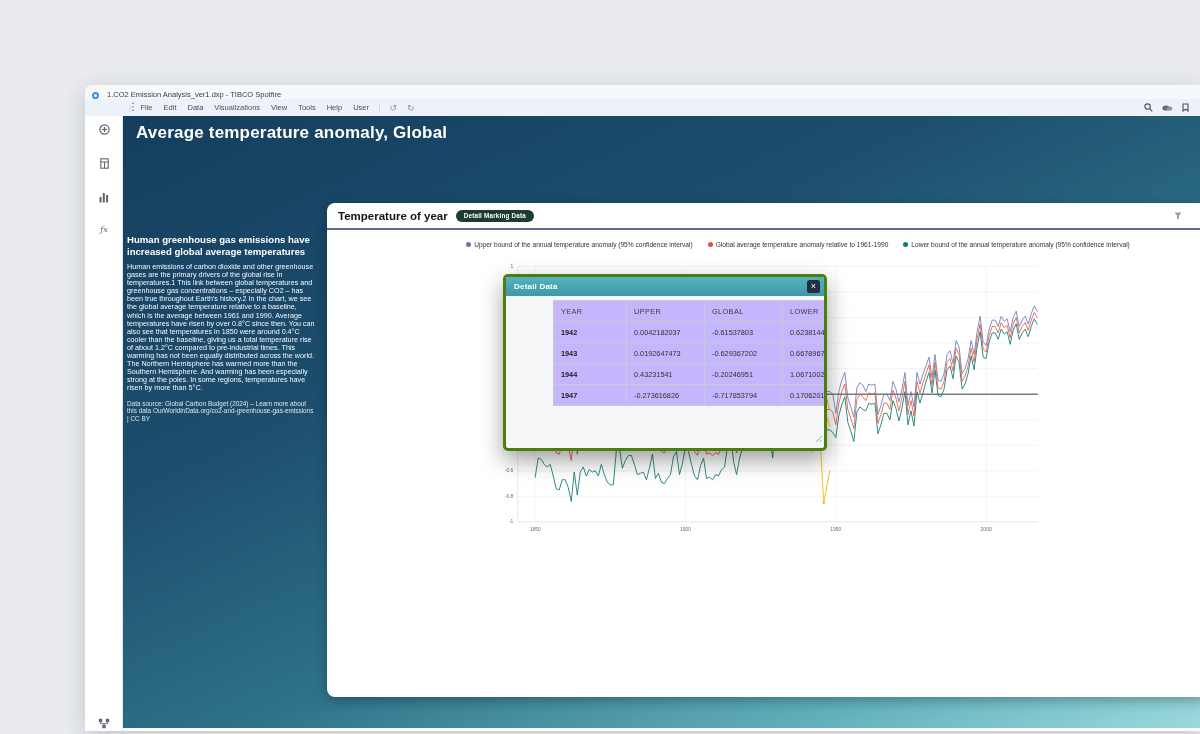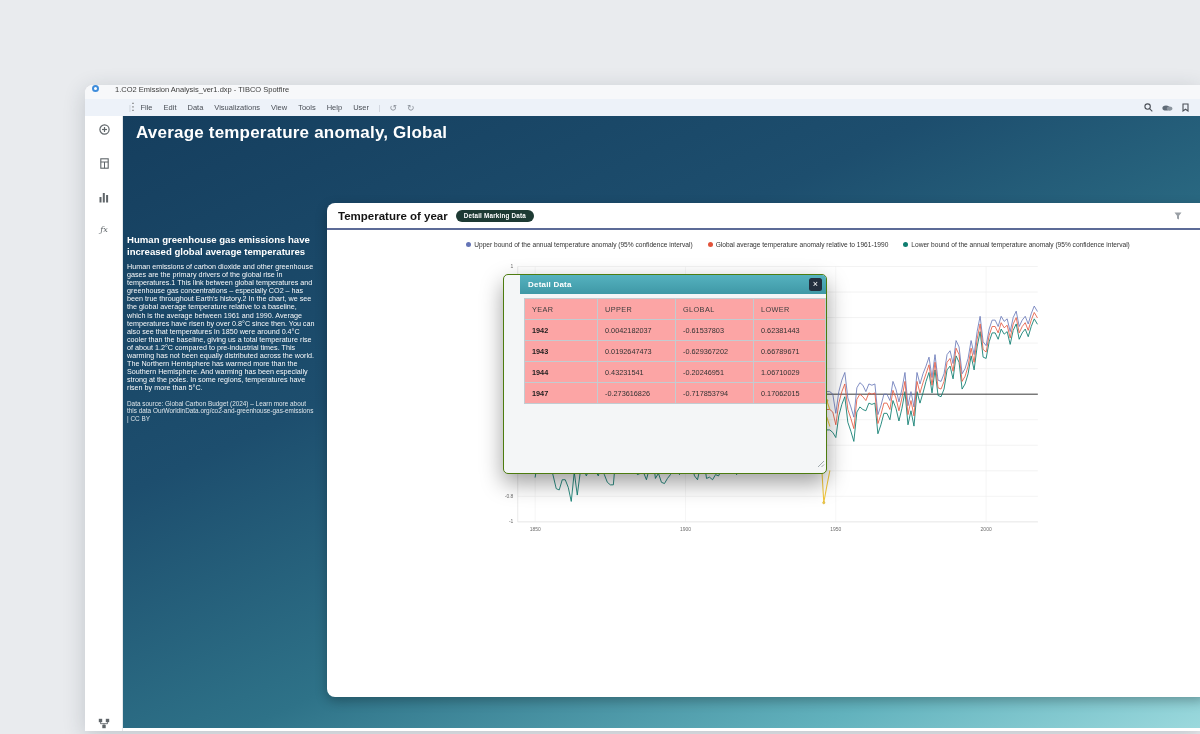--- a/index.html
+++ b/index.html
@@ -19,7 +19,7 @@
   .titlebar {
     position:absolute; left:0; top:0; right:0; height:14px;
     background:#f7f8fa; border-radius:8px 0 0 0;
-    display:flex; align-items:flex-start; gap:16px; padding-left:7px;
+    display:flex; align-items:flex-end; gap:8px; padding-left:7px;
     font-size:7.5px; color:#3c3c3c;
   }
   .app-dot { width:7px; height:7px; border-radius:50%; border:2px solid #3f8ddb; background:#fff; }

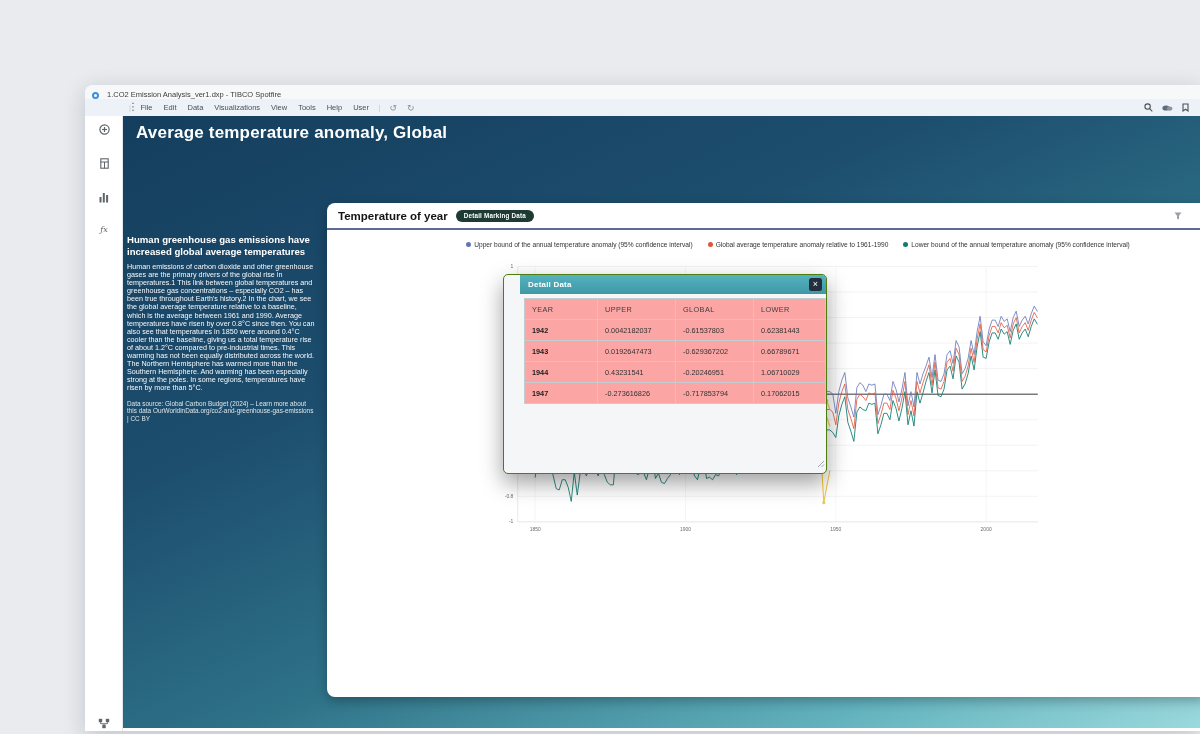--- a/index.html
+++ b/index.html
@@ -78,9 +78,9 @@
   #plot text { font-family:"Liberation Sans", sans-serif; }
   
   .popup {
-    position:absolute; left:503px; top:274px; width:324px; height:200px;
+    position:absolute; left:503px; top:274px; width:324px; height:177px;
     background:#f4f6f7; border-radius:5px; overflow:hidden; z-index:20;
-    box-shadow:0 9px 22px rgba(0,0,0,.38); border:1px solid #4d7c0f;padding-left:16px;
+    box-shadow:0 9px 22px rgba(0,0,0,.38); border:3px solid #4d7c0f;
   }
   .popup-header {
     height:19px; background:linear-gradient(#55b2bf,#3f98a6);

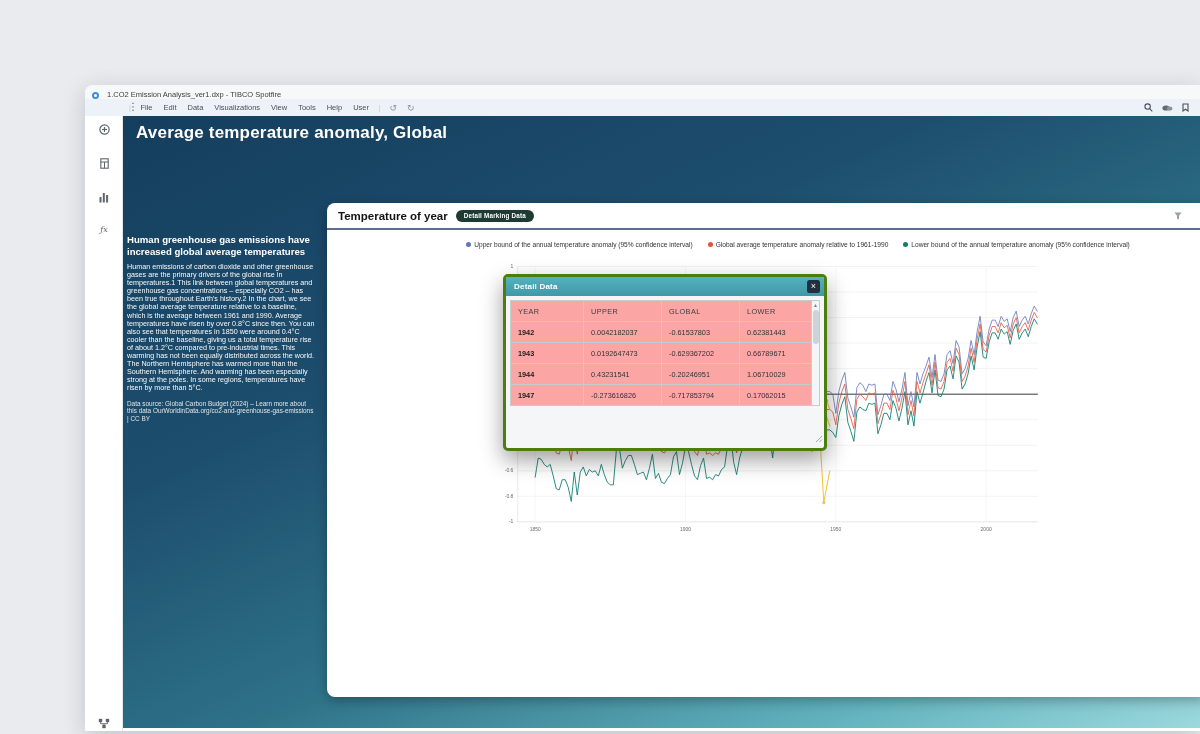--- a/index.html
+++ b/index.html
@@ -92,7 +92,7 @@
     color:#fff; font-size:9px; line-height:12px; text-align:center; cursor:pointer;
   }
   .popup-body { padding:4px; display:flex; }
-  table.detail { border-collapse:collapse; background:#fca5a5; table-layout:fixed; width:301px; }
+  table.detail { border-collapse:collapse; background:#c4b5fd; table-layout:fixed; width:301px;margin-left:43px; }
   table.detail th, table.detail td {
     border:1px solid #c2ccd1; height:21px; padding:0 0 0 7px;
     font-size:7.3px; text-align:left; color:#333; overflow:hidden; white-space:nowrap;

